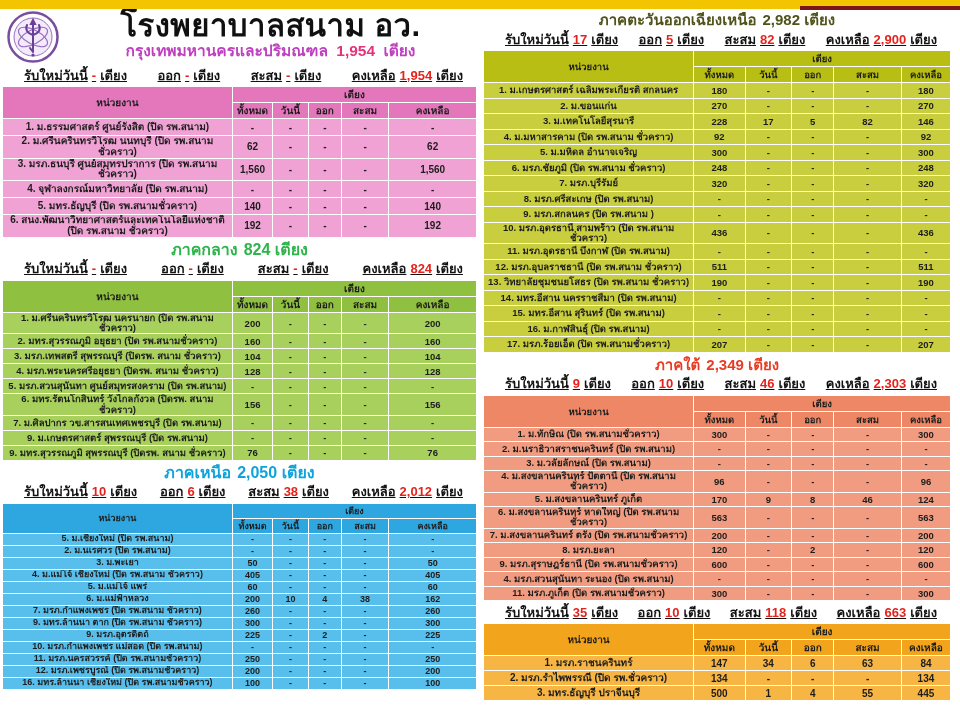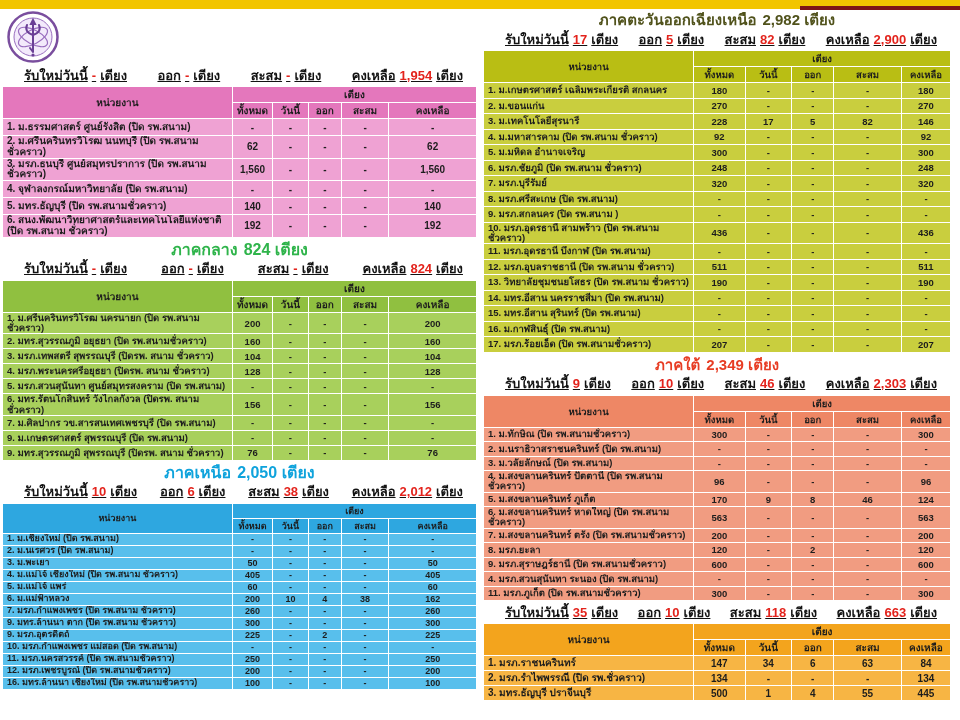--- a/index.html
+++ b/index.html
@@ -81,6 +81,14 @@
           <circle cx="26" cy="44" r="1.6" fill="#6A3F96"></circle>
         </svg>
       </div>
+      <div class="hdr-text">
+        <div class="main-title">โรงพยาบาลสนาม อว.</div>
+        <div class="subtitle">
+          <span>กรุงเทพมหานครและปริมณฑล</span>
+          <span class="num">1,954</span>
+          <span>เตียง</span>
+        </div>
+      </div>
     </div>
 
     <div class="stats">

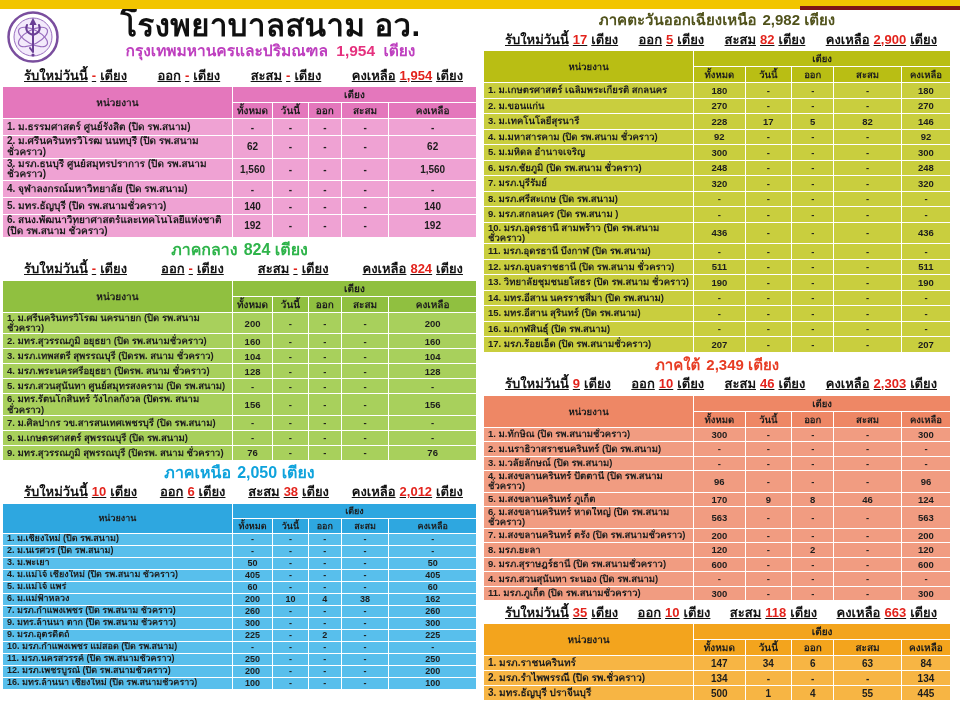--- a/index.html
+++ b/index.html
@@ -41,7 +41,7 @@
   table { width:100%; border-collapse:collapse; table-layout:fixed; margin-bottom:2px; }
   th,td { border:1.5px solid #ffffff; font-weight:bold; overflow:hidden; }
   th { text-align:center; font-size:10px; padding:0 1px; }
-  td.org { text-align:left; padding:0 4px; line-height:1.08; }
+  td.org { text-align:center; padding:0 4px; line-height:1.08; }
   td.num { text-align:center; }
 
   

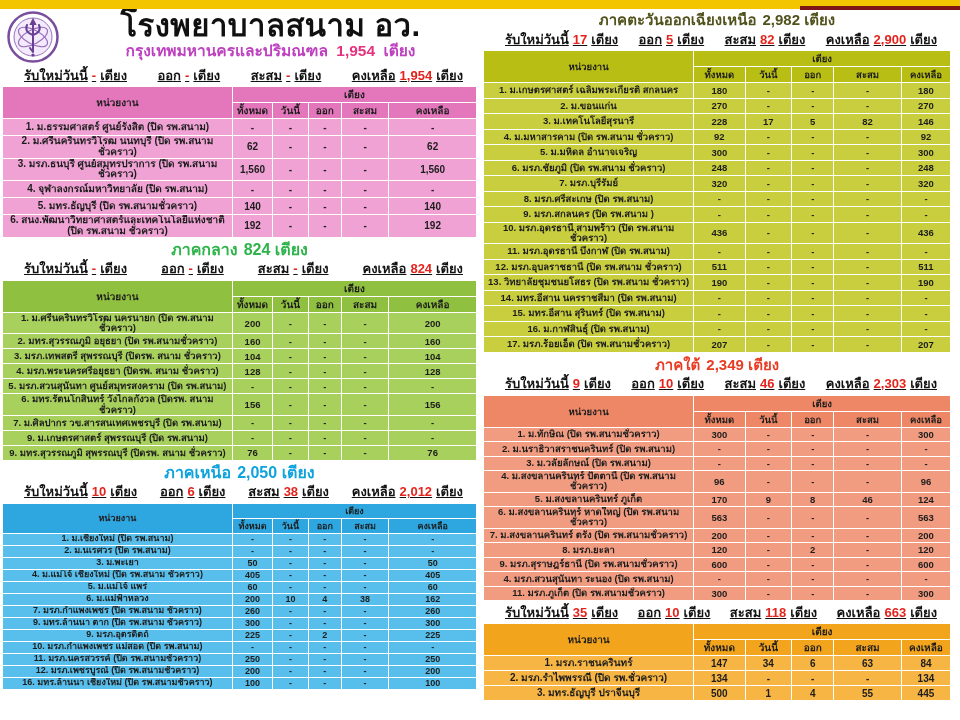--- a/index.html
+++ b/index.html
@@ -314,7 +314,7 @@
       </thead>
       <tbody>
           <tr>
-            <td class="org">1. ม.เชียงใหม่ (ปิด รพ.สนาม)</td>
+            <td class="org">5. ม.เชียงใหม่ (ปิด รพ.สนาม)</td>
             <td class="num">-</td>
             <td class="num">-</td>
             <td class="num">-</td>

